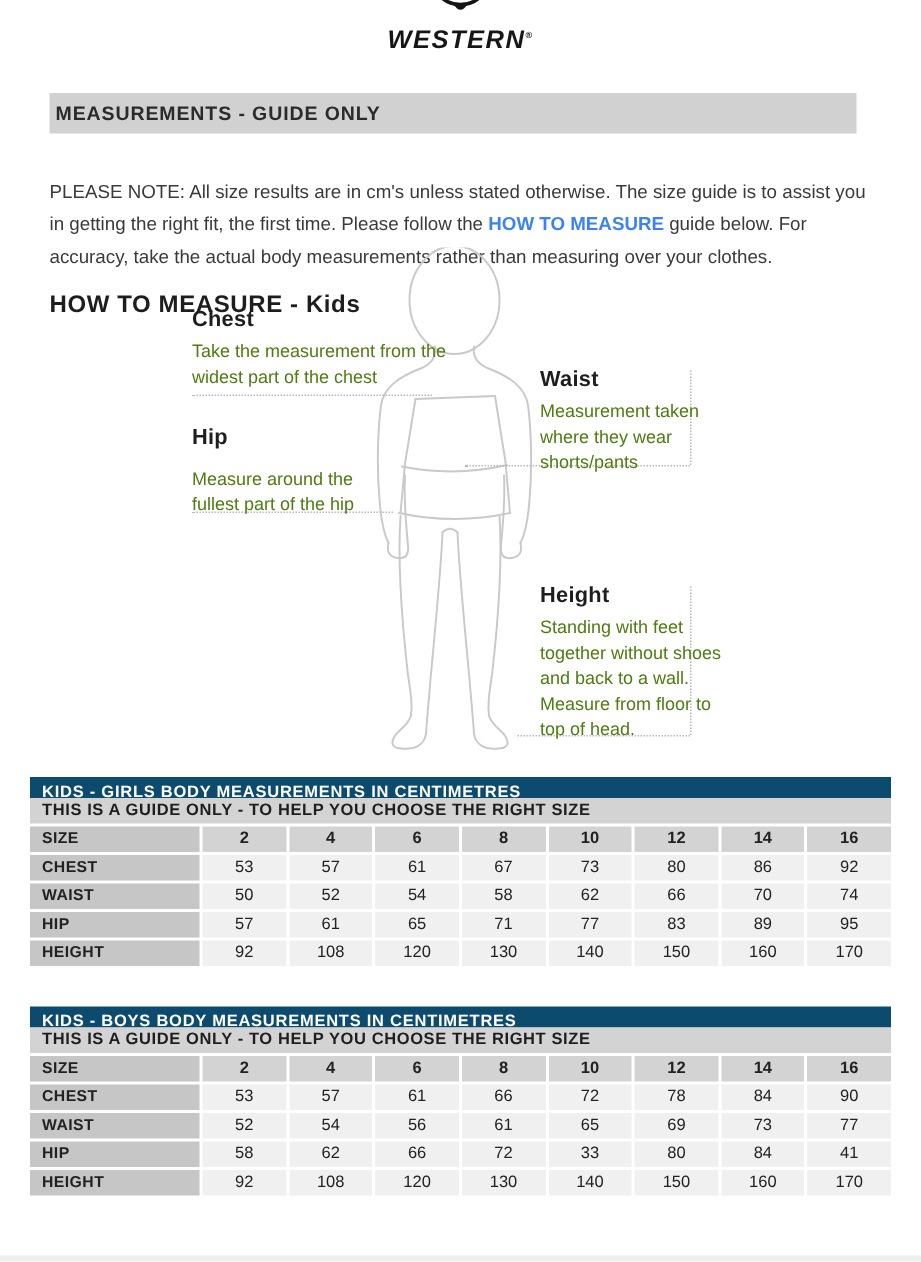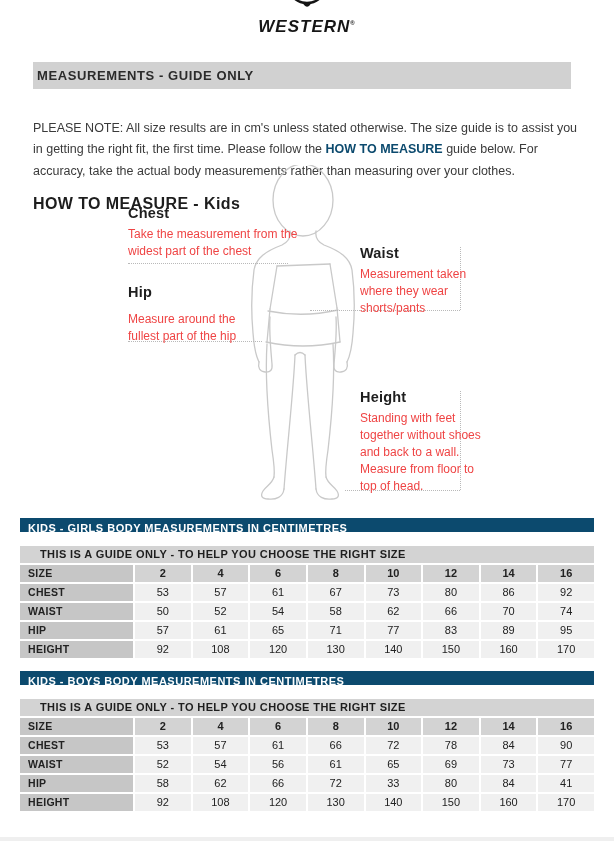--- a/index.html
+++ b/index.html
@@ -19,7 +19,7 @@
     line-height:27px;padding-left:4px;font-weight:bold;font-size:13px;letter-spacing:.6px;color:#2b2b2b;}
   
   .note{position:absolute;left:33px;top:105px;width:552px;font-size:12.5px;line-height:21.5px;color:#3a3a3a;}
-  .note b{color:#0c4a6e;}
+  .note b{color:#3b82f6;}
   
   .htm-heading{position:absolute;left:33px;top:182px;font-size:16px;font-weight:bold;letter-spacing:.4px;color:#1d1d1d;z-index:3;}
   .diagram{position:absolute;left:0;top:165px;width:614px;height:345px;}

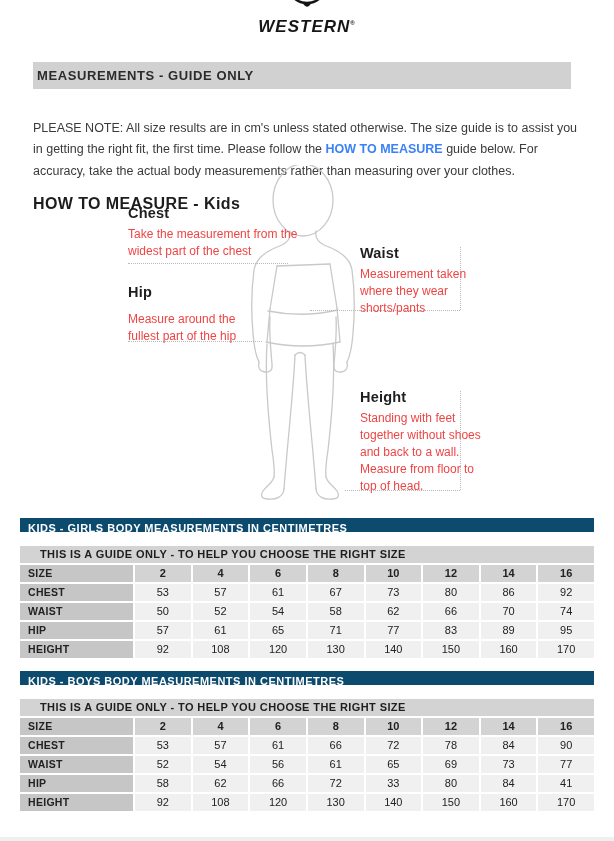--- a/index.html
+++ b/index.html
@@ -26,7 +26,7 @@
   .figure-svg{position:absolute;left:240px;top:0;}
   .callout{position:absolute;z-index:2;}
   .callout .c-title{font-size:14.5px;font-weight:bold;color:#1e1e1e;letter-spacing:.2px;margin-bottom:5px;}
-  .callout .c-desc{font-size:12px;line-height:17px;color:#ef4444;}
+  .callout .c-desc{font-size:12px;line-height:17px;color:#4d7c0f;}
   .co-chest{left:128px;top:40px;} .co-chest .c-desc{width:172px;}
   .co-hip{left:128px;top:119px;}  .co-hip .c-desc{width:142px;margin-top:11px;}
   .co-waist{left:360px;top:80px;} .co-waist .c-desc{width:120px;}

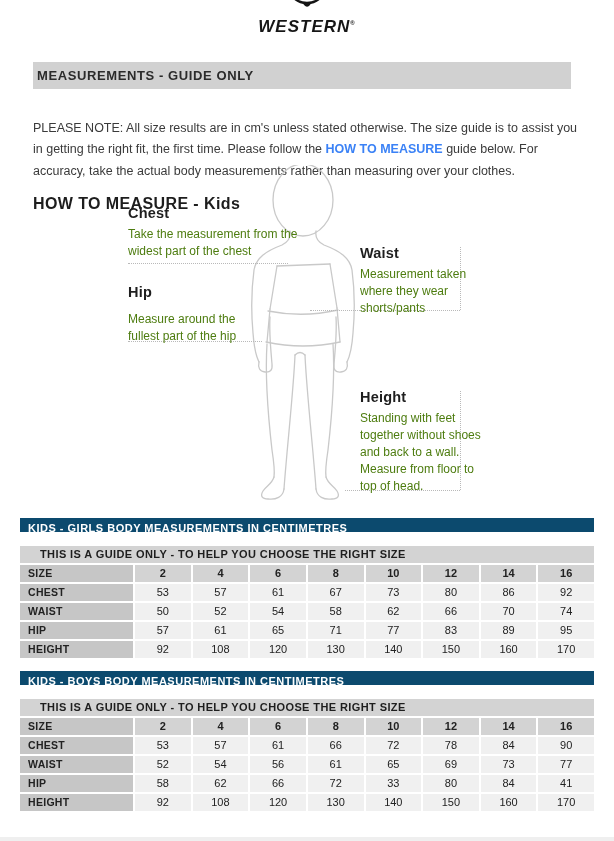--- a/index.html
+++ b/index.html
@@ -45,7 +45,7 @@
   .tbl-title{height:14px;line-height:21px;background:#0c4a6e;color:#ffffff;
     font-size:11px;font-weight:bold;letter-spacing:.5px;padding-left:8px;}
   .tbl-sub{height:17px;line-height:17px;background:#d3d3d3;color:#1e1e1e;
-    font-size:11px;font-weight:bold;letter-spacing:.4px;padding-left:20px;margin-top:14px;}
+    font-size:11px;font-weight:bold;letter-spacing:.4px;padding-left:8px;margin-top:0;}
   .tbl-row{display:flex;gap:2px;margin-top:2px;height:17px;}
   .cell{line-height:17px;font-size:11px;color:#222;}
   .cell.label{width:105px;background:#c6c6c6;font-weight:bold;font-size:10.5px;letter-spacing:.3px;padding-left:8px;}

